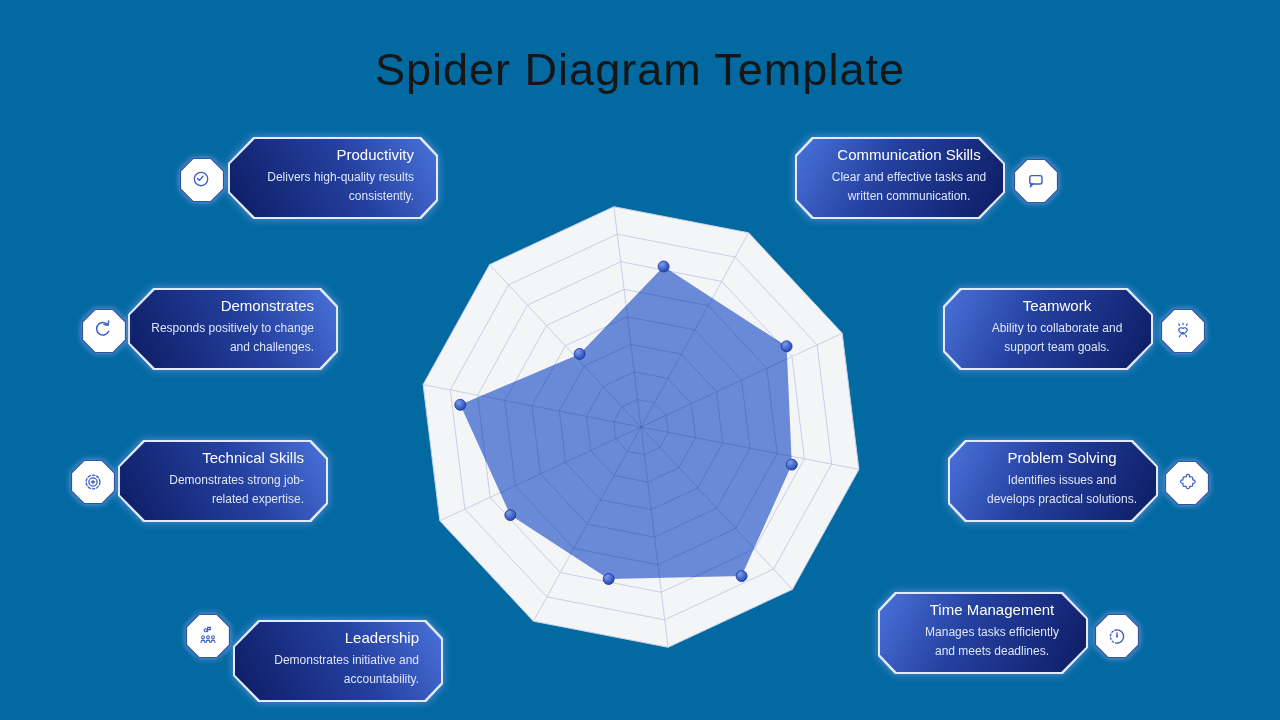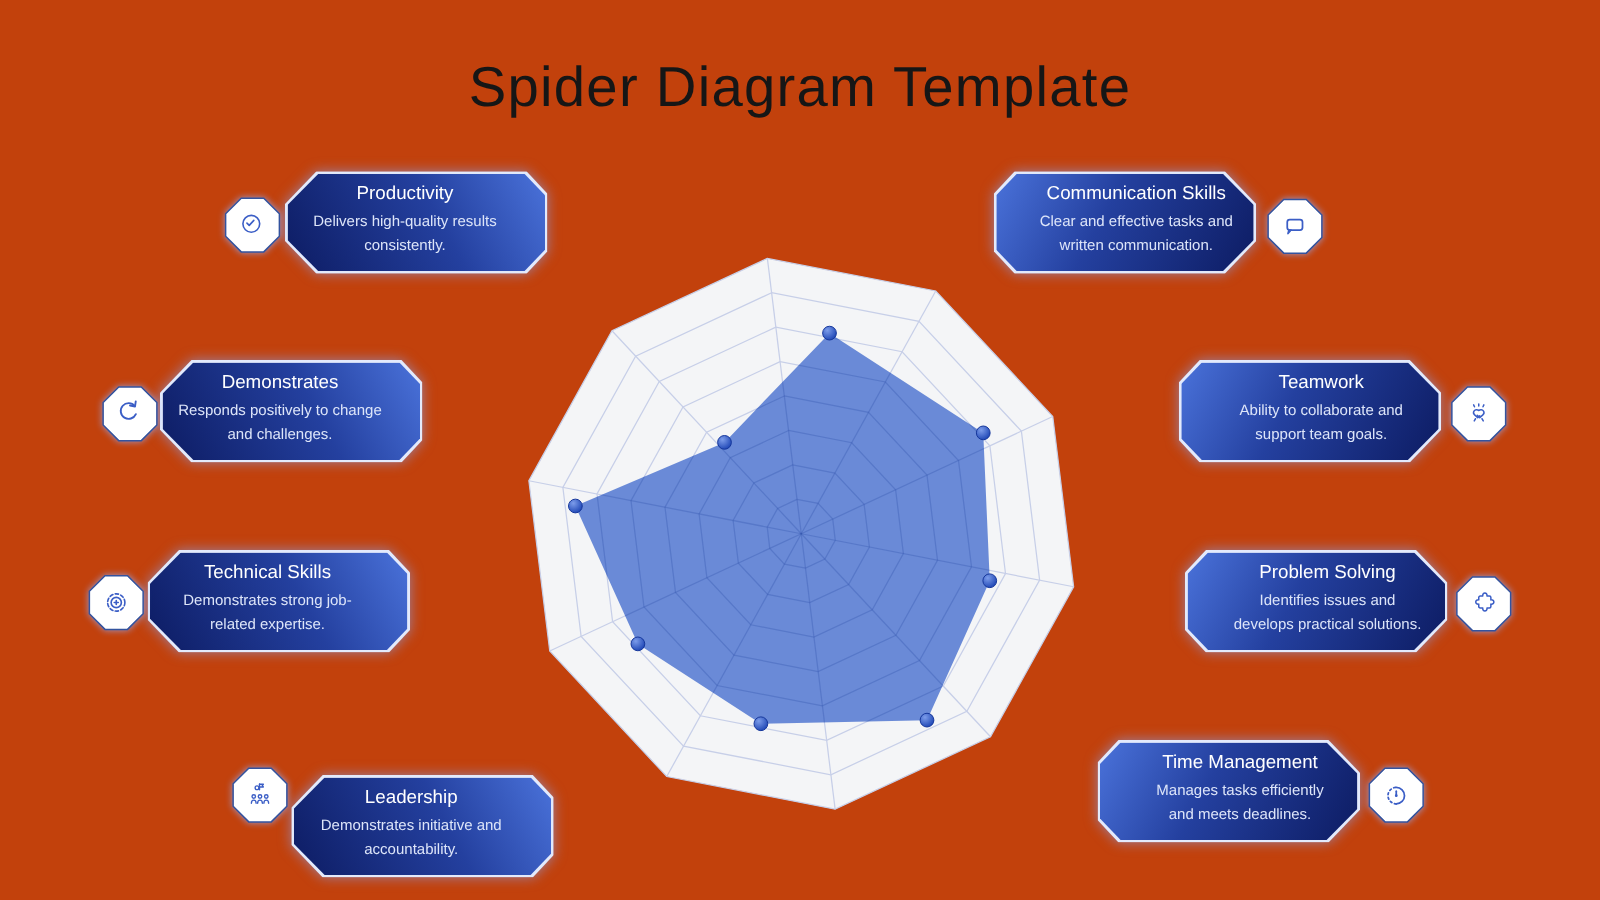--- a/index.html
+++ b/index.html
@@ -3,7 +3,7 @@
 <meta charset="utf-8">
 <style>
   html,body{margin:0;padding:0;background:#fff;}
-  .stage{position:relative;width:1280px;height:720px;background:#c2410c;overflow:hidden;
+  .stage{position:relative;width:1280px;height:720px;background:#0369a1;overflow:hidden;
          font-family:"Liberation Sans", sans-serif;}
   .page-title{position:absolute;top:44px;left:0;width:100%;text-align:center;
               font-size:45px;font-weight:300;letter-spacing:1px;color:#161616;}

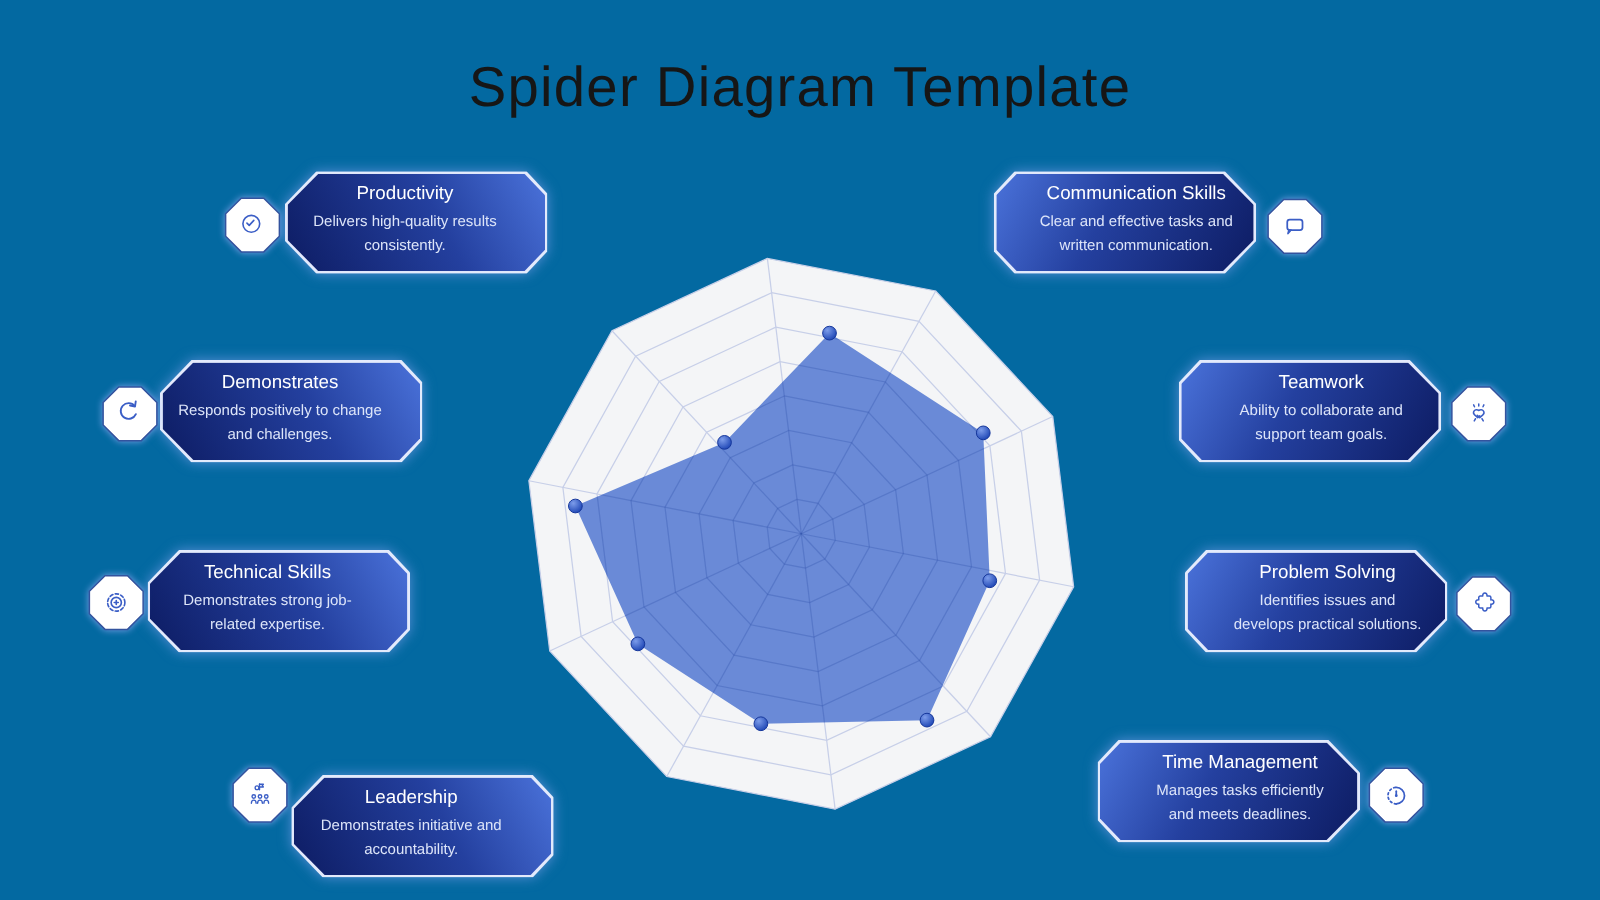--- a/index.html
+++ b/index.html
@@ -20,7 +20,7 @@
   .box.right-side .oct-in{background:linear-gradient(118deg,#4a72da 0%,#24409f 42%,#0d1c63 100%);}
   .box.left-side  .oct-in{background:linear-gradient(242deg,#4a72da 0%,#24409f 42%,#0d1c63 100%);}
   .box-text{position:absolute;inset:0;z-index:2;}
-  .box.left-side  .box-text{text-align:center;padding:9px 24px 0 6px;}
+  .box.left-side  .box-text{text-align:right;padding:9px 24px 0 6px;}
   .box.right-side .box-text{text-align:center; padding:9px 6px 0 24px;}
   .box-title{color:#ffffff;font-size:15px;font-weight:400;margin:0 0 5px 0;}
   .box-desc{color:#dde5f9;font-size:12px;line-height:19px;white-space:pre-line;}

